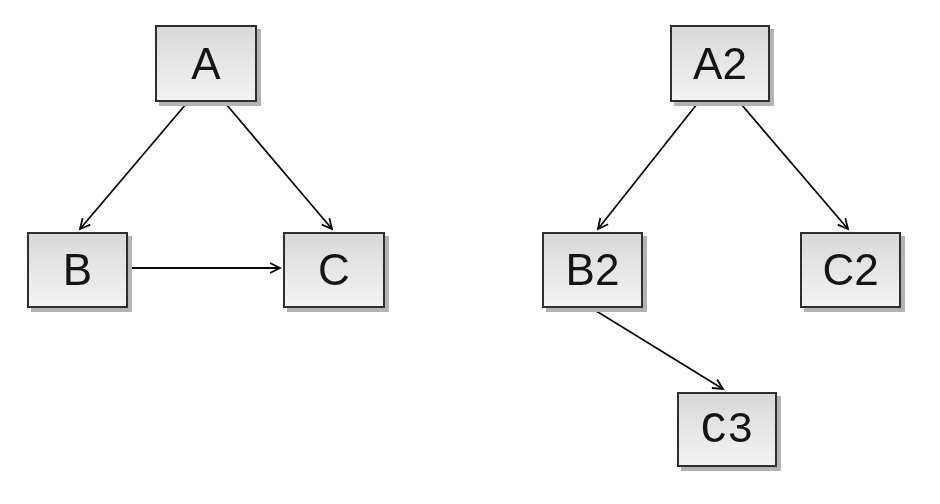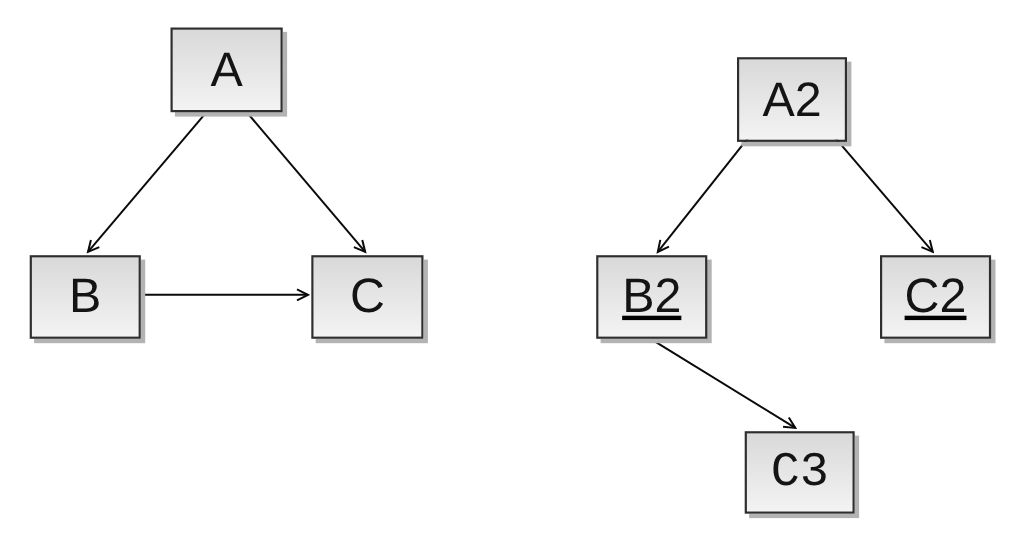--- a/index.html
+++ b/index.html
@@ -43,7 +43,7 @@
   .node-b  {left:27px; top:232px;width:101px;height:76px;}
   .node-c  {left:283px;top:232px;width:102px;height:76px;}
   
-  .node-a2 {left:670px;top:25px; width:100px;height:77px;margin-top:27px;}
+  .node-a2 {left:670px;top:25px; width:100px;height:77px;}
   .node-b2 {left:542px;top:232px;width:101px;height:76px;text-decoration:underline;}
   .node-c2 {left:800px;top:232px;width:101px;height:76px;text-decoration:underline;}
   .node-c3 {left:677px;top:392px;width:100px;height:75px;font-family:Liberation Mono, monospace;}

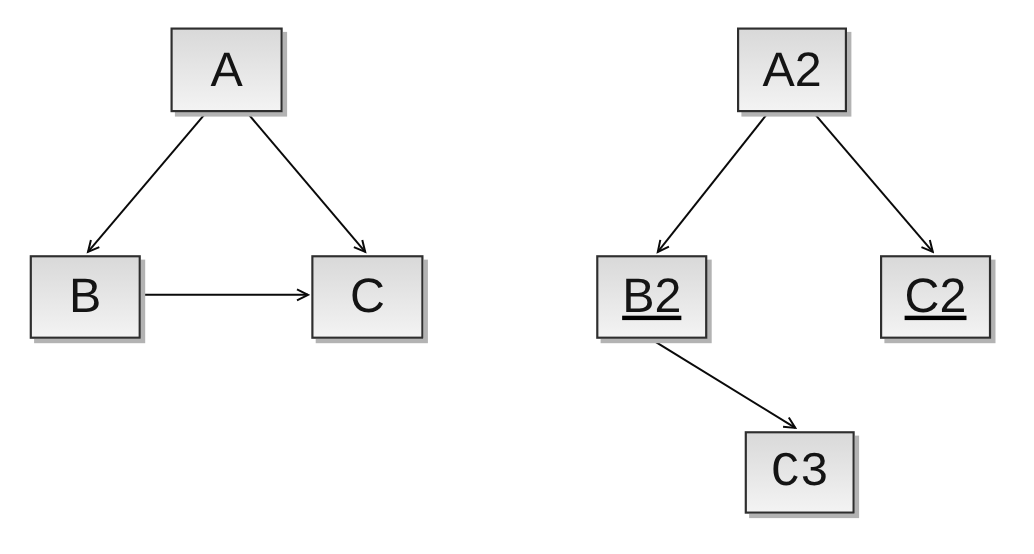--- a/index.html
+++ b/index.html
@@ -44,7 +44,7 @@
   .node-c  {left:283px;top:232px;width:102px;height:76px;}
   
   .node-a2 {left:670px;top:25px; width:100px;height:77px;}
-  .node-b2 {left:542px;top:232px;width:101px;height:76px;text-decoration:underline;}
+  .node-b2 {left:542px;top:232px;width:101px;height:76px;}
   .node-c2 {left:800px;top:232px;width:101px;height:76px;text-decoration:underline;}
   .node-c3 {left:677px;top:392px;width:100px;height:75px;font-family:Liberation Mono, monospace;}
 </style>

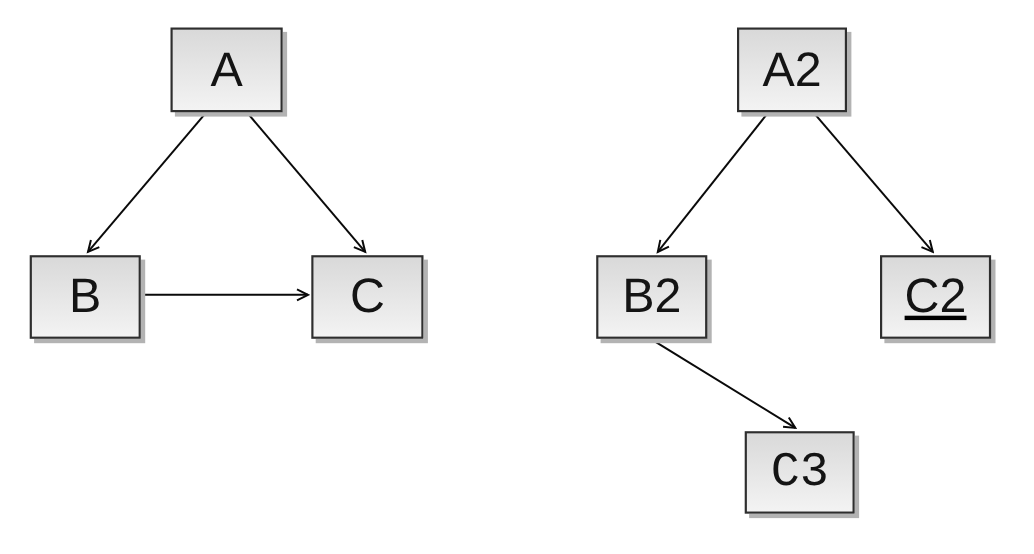--- a/index.html
+++ b/index.html
@@ -45,7 +45,7 @@
   
   .node-a2 {left:670px;top:25px; width:100px;height:77px;}
   .node-b2 {left:542px;top:232px;width:101px;height:76px;}
-  .node-c2 {left:800px;top:232px;width:101px;height:76px;text-decoration:underline;}
+  .node-c2 {left:800px;top:232px;width:101px;height:76px;}
   .node-c3 {left:677px;top:392px;width:100px;height:75px;font-family:Liberation Mono, monospace;}
 </style>
 </head>

